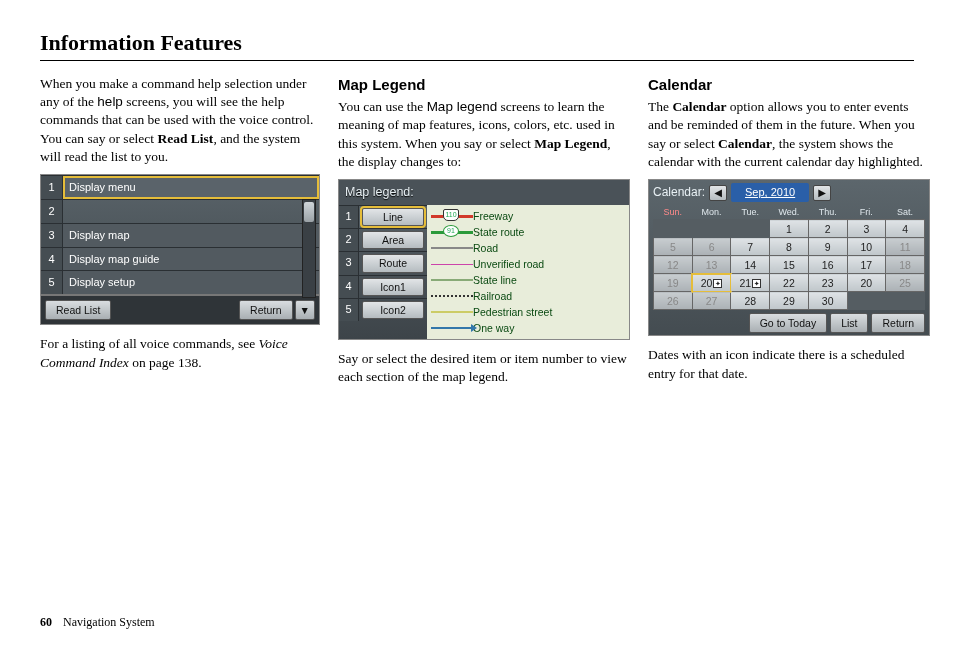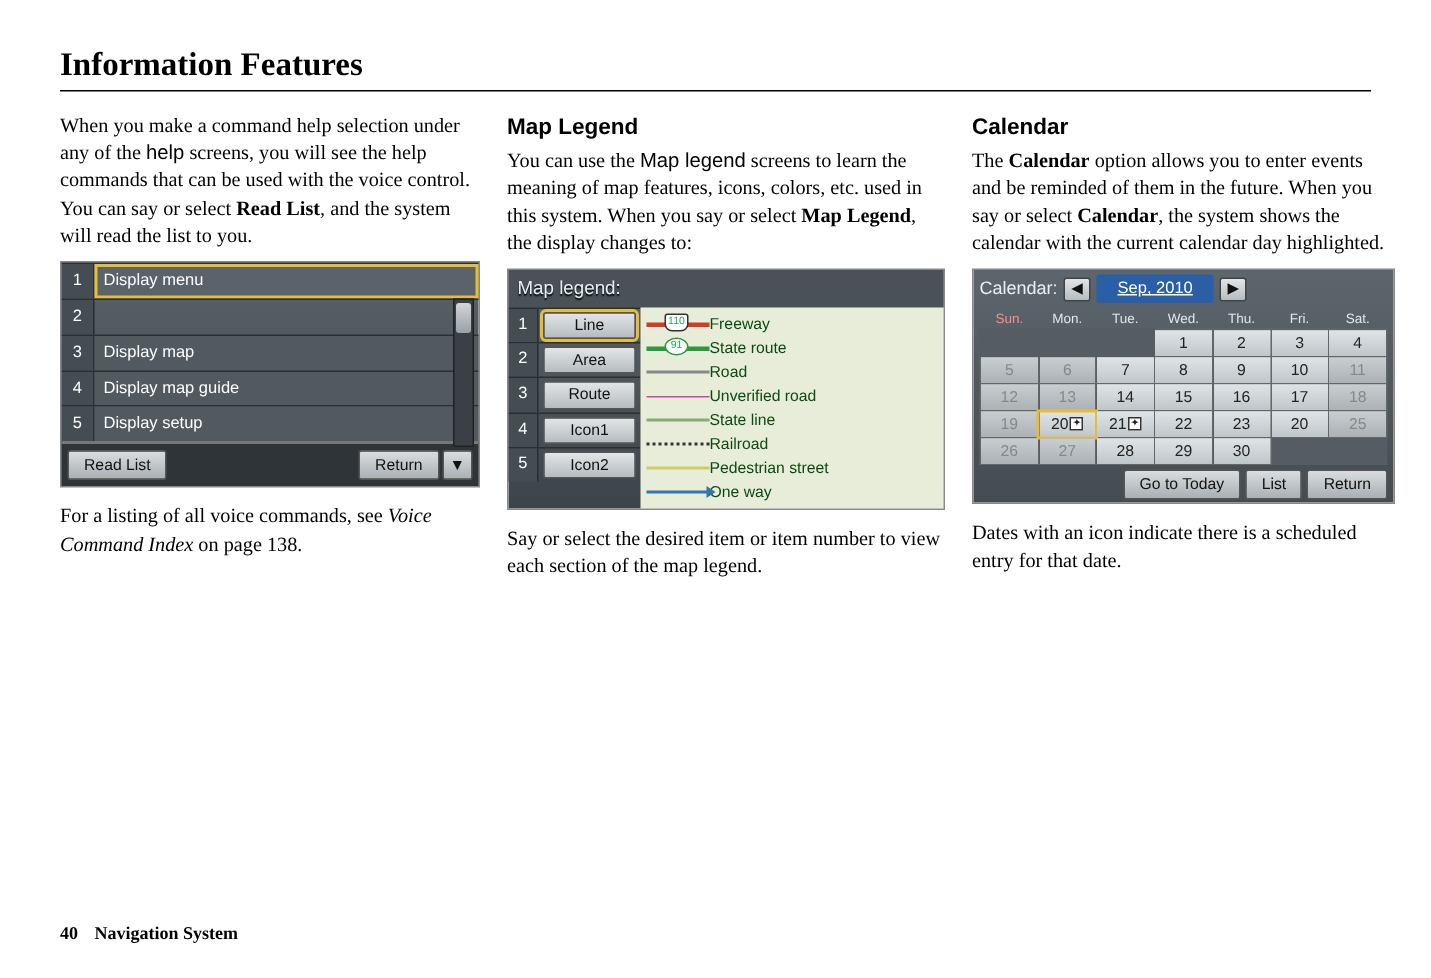--- a/index.html
+++ b/index.html
@@ -282,7 +282,7 @@
 </div>
 
 <div class="footer">
-  <span class="pg">40</span>
+  <span class="pg">60</span>
   <span class="sec">Navigation System</span>
 </div>
 

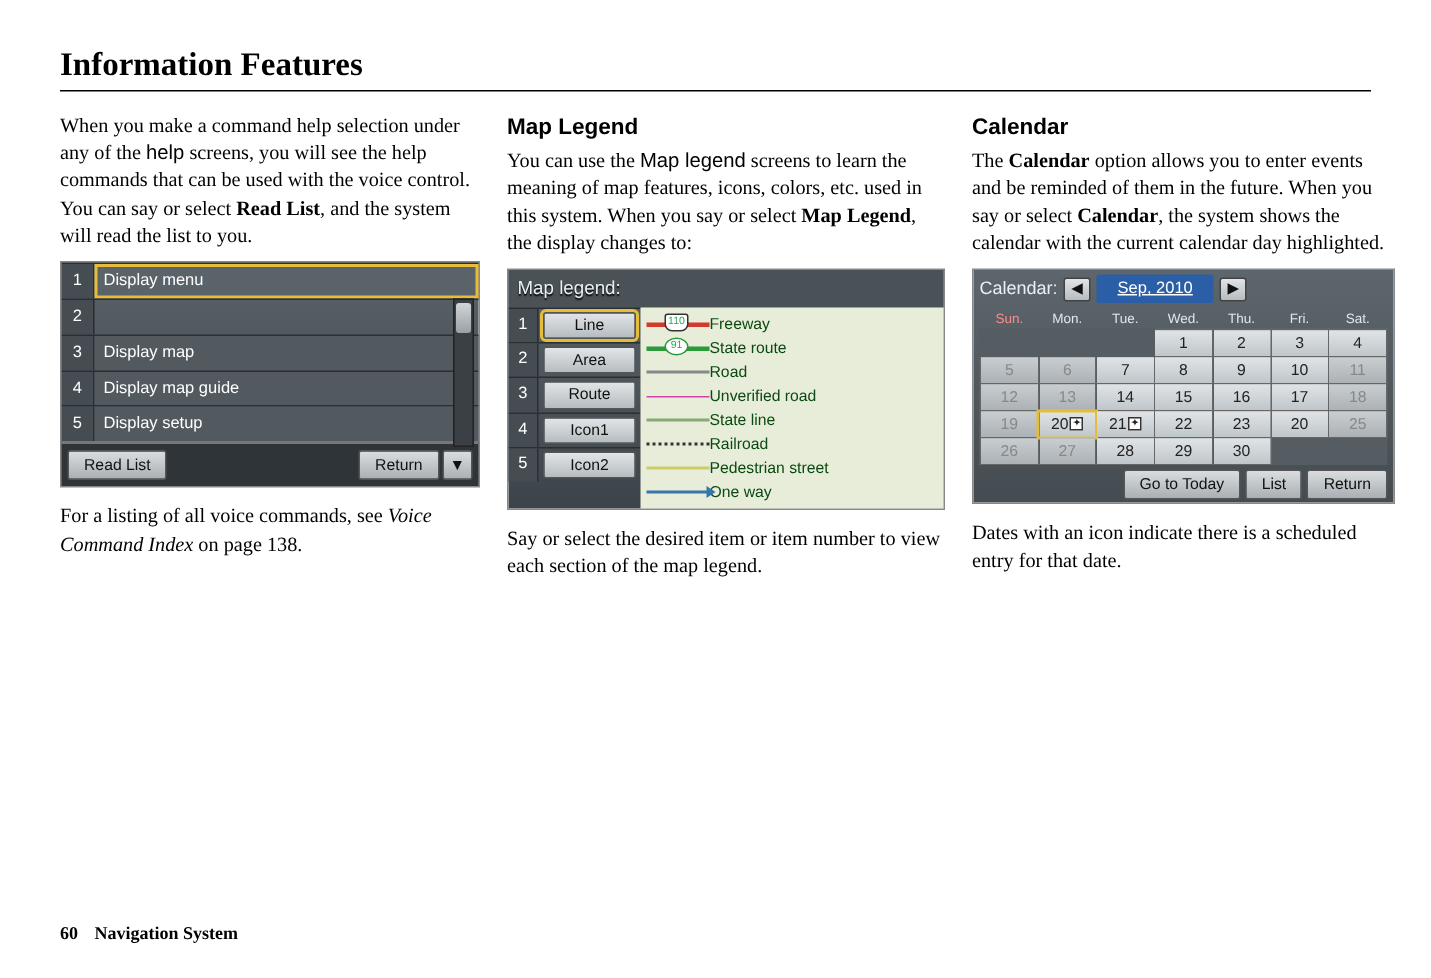--- a/index.html
+++ b/index.html
@@ -68,7 +68,7 @@
 
   .footer { position:absolute; bottom: 22px; left: 40px; font-size: 12px; }
   .footer .pg { font-weight:bold; }
-  .footer .sec { font-family: Georgia, serif; font-weight: bold; margin-left:8px; }
+  .footer .sec { font-family: Georgia, serif; font-weight: normal; margin-left:8px; }
 </style>
 </head>
 <body>

